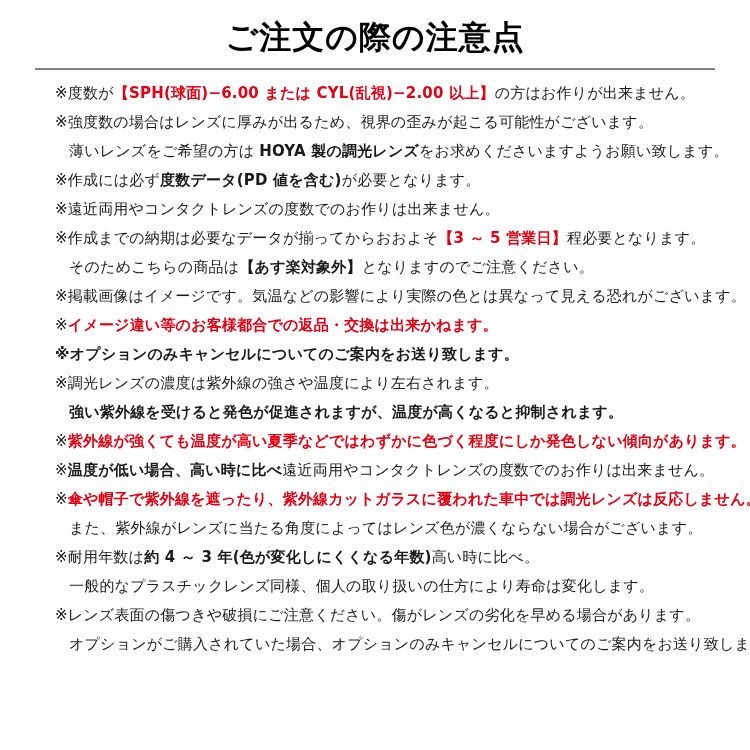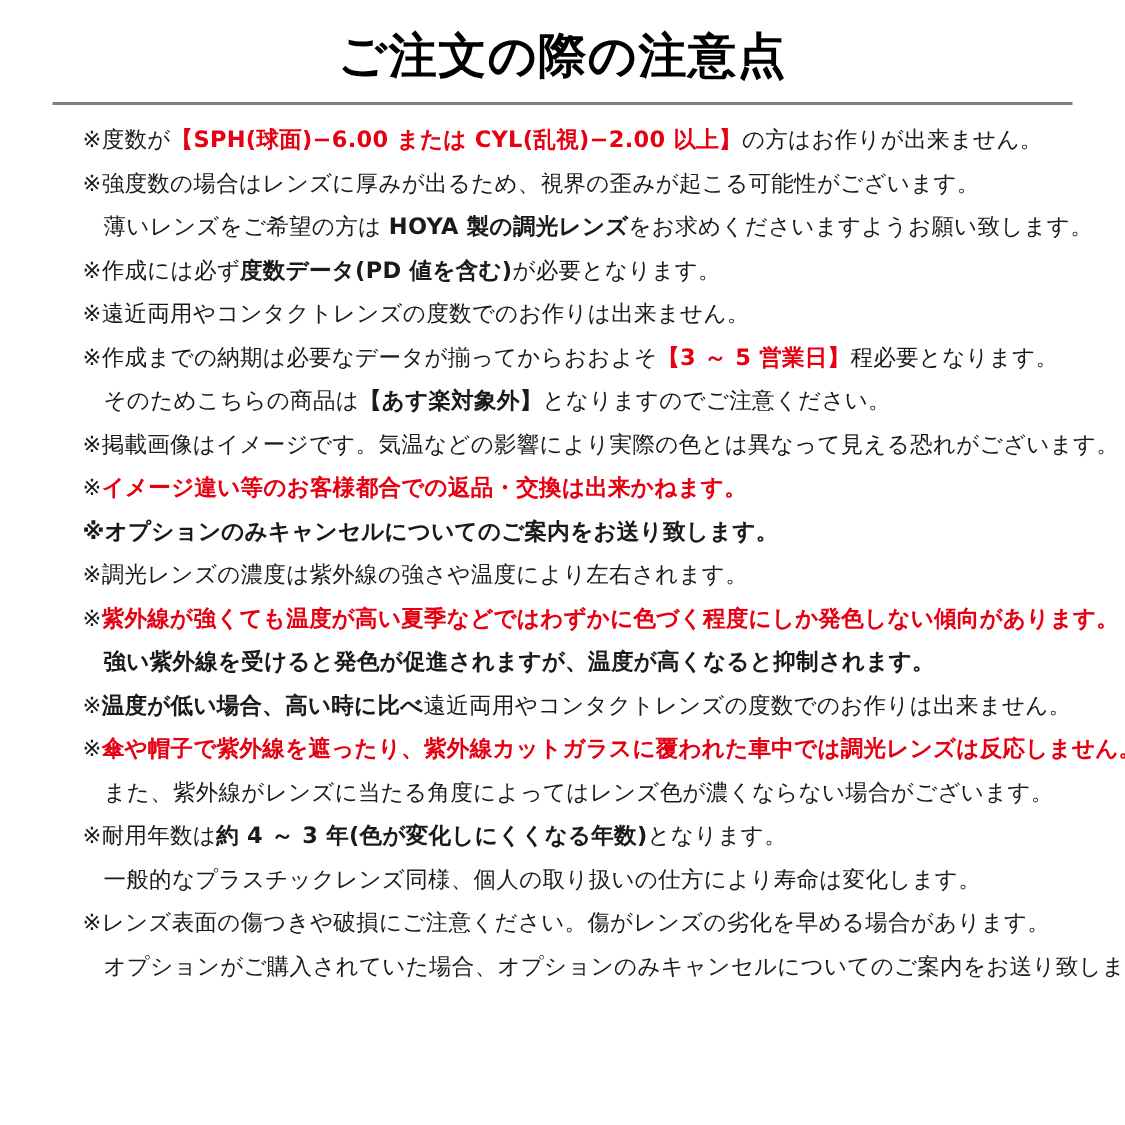--- a/index.html
+++ b/index.html
@@ -69,8 +69,8 @@
       <div class="note-line"><span class="seg">※</span><span class="seg bold red">イメージ違い等のお客様都合での返品・交換は出来かねます。</span></div>
       <div class="note-line"><span class="seg bold">※オプションのみキャンセルについてのご案内をお送り致します。</span></div>
       <div class="note-line"><span class="seg">※調光レンズの濃度は紫外線の強さや温度により左右されます。</span></div>
+      <div class="note-line indent"><span class="seg bold">強い紫外線を受けると発色が促進されますが、温度が高くなると抑制されます。</span></div>
       <div class="note-line"><span class="seg">※</span><span class="seg bold red">紫外線が強くても温度が高い夏季などではわずかに色づく程度にしか発色しない傾向があります。</span></div>
-      <div class="note-line indent"><span class="seg bold">強い紫外線を受けると発色が促進されますが、温度が高くなると抑制されます。</span></div>
       <div class="note-line"><span class="seg">※</span><span class="seg bold">温度が低い場合、高い時に比べ</span><span class="seg">遠近両用やコンタクトレンズの度数でのお作りは出来ません。</span></div>
       <div class="note-line"><span class="seg">※</span><span class="seg bold red">傘や帽子で紫外線を遮ったり、紫外線カットガラスに覆われた車中では調光レンズは反応しません。</span></div>
       <div class="note-line indent"><span class="seg">また、紫外線がレンズに当たる角度によってはレンズ色が濃くならない場合がございます。</span></div>

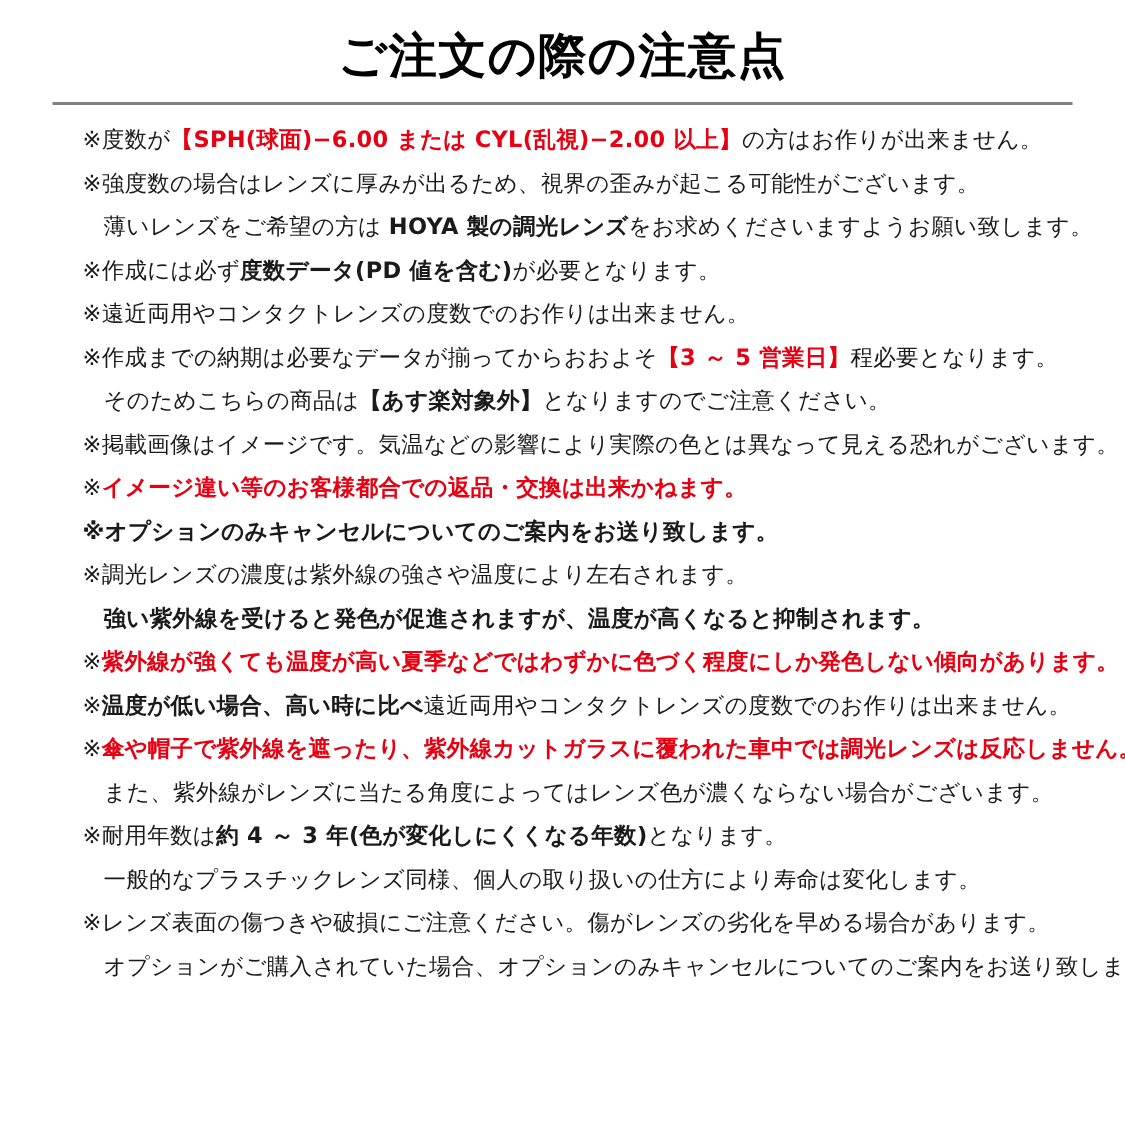--- a/index.html
+++ b/index.html
@@ -74,7 +74,7 @@
       <div class="note-line"><span class="seg">※</span><span class="seg bold">温度が低い場合、高い時に比べ</span><span class="seg">遠近両用やコンタクトレンズの度数でのお作りは出来ません。</span></div>
       <div class="note-line"><span class="seg">※</span><span class="seg bold red">傘や帽子で紫外線を遮ったり、紫外線カットガラスに覆われた車中では調光レンズは反応しません。</span></div>
       <div class="note-line indent"><span class="seg">また、紫外線がレンズに当たる角度によってはレンズ色が濃くならない場合がございます。</span></div>
-      <div class="note-line"><span class="seg">※耐用年数は</span><span class="seg bold">約 4 ～ 3 年(色が変化しにくくなる年数)</span><span class="seg">となります。</span></div>
+      <div class="note-line"><span class="seg">※耐用年数は</span><span class="seg bold">約 4 ～ 3 年(色が変化しにくくなる年数)</span><span class="seg">高い時に比べ。</span></div>
       <div class="note-line indent"><span class="seg">一般的なプラスチックレンズ同様、個人の取り扱いの仕方により寿命は変化します。</span></div>
       <div class="note-line"><span class="seg">※レンズ表面の傷つきや破損にご注意ください。傷がレンズの劣化を早める場合があります。</span></div>
       <div class="note-line indent"><span class="seg">オプションがご購入されていた場合、オプションのみキャンセルについてのご案内をお送り致します。</span></div>

